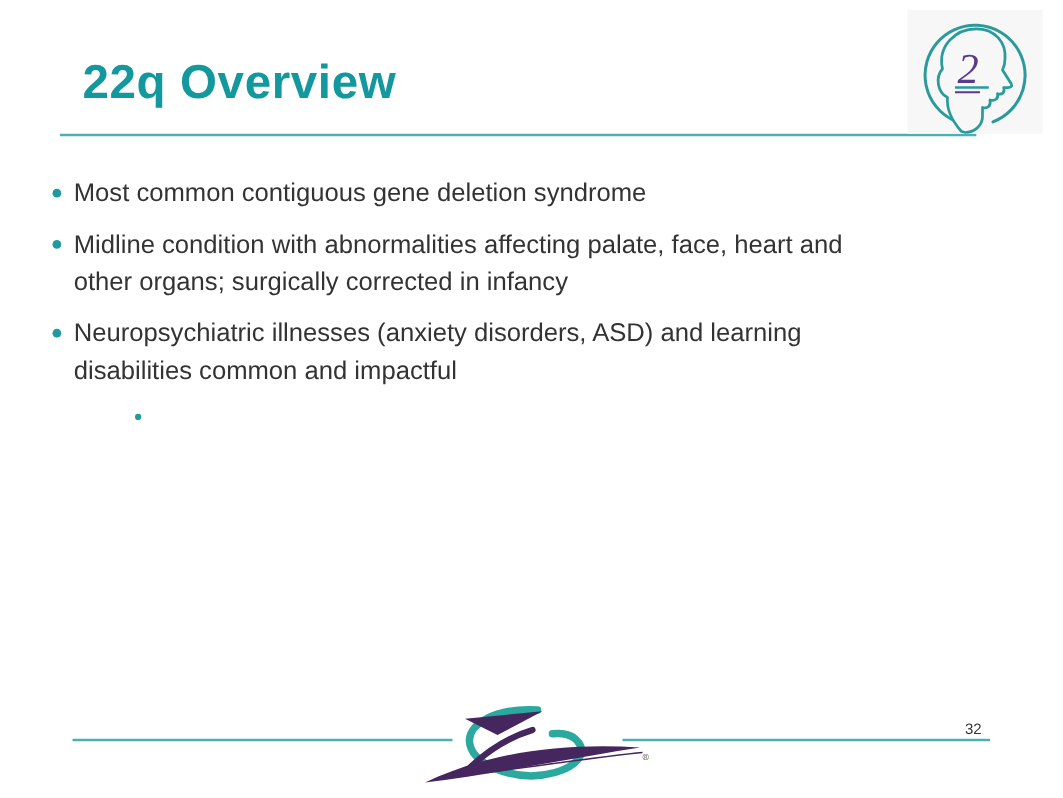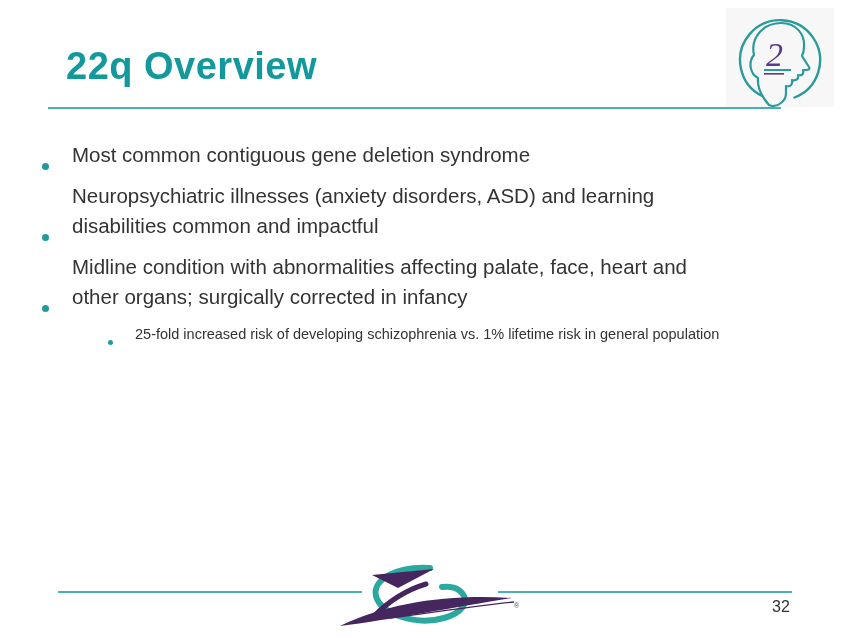--- a/index.html
+++ b/index.html
@@ -36,7 +36,7 @@
   .content{
     position:absolute; left:40px; top:140px; width:780px;
   }
-  .row{display:flex; align-items:flex-end;gap:13px;}
+  .row{display:flex; align-items:flex-start;}
   .row .txt{white-space:pre-line;}
   .lvl1{font-size:20.5px; line-height:30px; margin-bottom:11px;}
   .lvl2{font-size:18.5px; line-height:27px; margin-bottom:8px;}

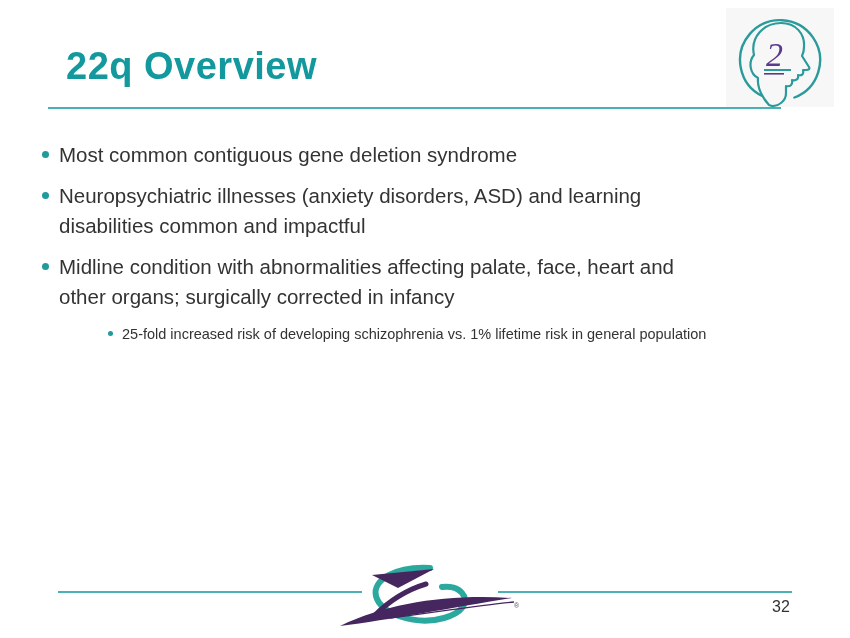--- a/index.html
+++ b/index.html
@@ -99,13 +99,13 @@
     </div>
     <div class="row lvl1">
       <span class="dot"></span>
-      <span class="txt">Neuropsychiatric illnesses (anxiety disorders, ASD) and learning
-disabilities common and impactful</span>
+      <span class="txt">Midline condition with abnormalities affecting palate, face, heart and
+other organs; surgically corrected in infancy</span>
     </div>
     <div class="row lvl1">
       <span class="dot"></span>
-      <span class="txt">Midline condition with abnormalities affecting palate, face, heart and
-other organs; surgically corrected in infancy</span>
+      <span class="txt">Neuropsychiatric illnesses (anxiety disorders, ASD) and learning
+disabilities common and impactful</span>
     </div>
     <div class="row lvl3">
       <span class="dot"></span>

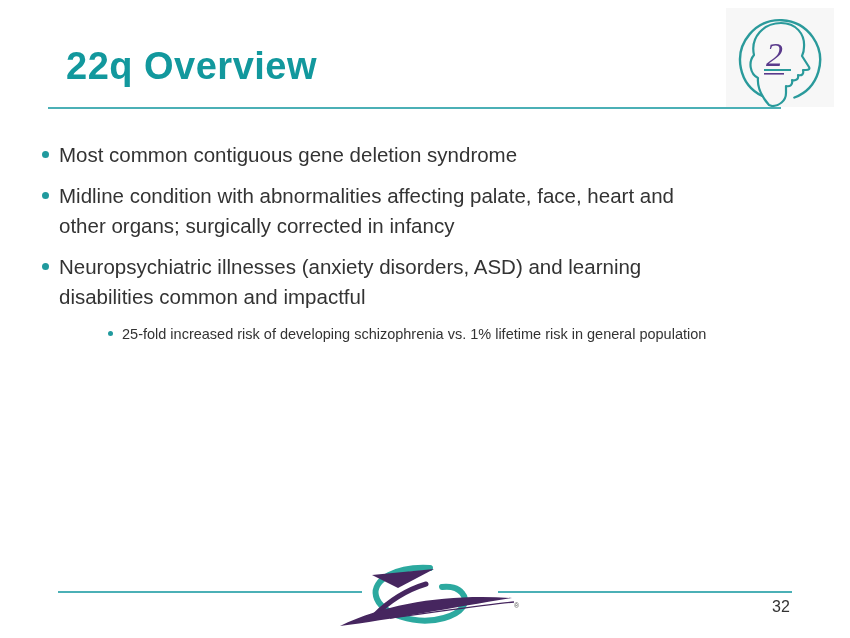--- a/index.html
+++ b/index.html
@@ -109,7 +109,6 @@
     </div>
     <div class="row lvl3">
       <span class="dot"></span>
-      <span class="txt">25-fold increased risk of developing schizophrenia vs. 1% lifetime risk in general population</span>
     </div>
   </div>
 

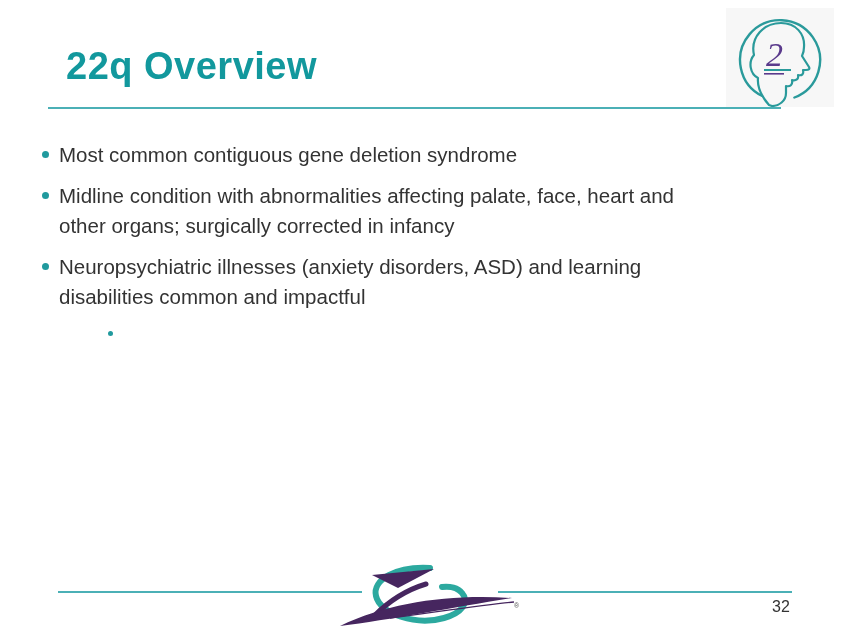--- a/index.html
+++ b/index.html
@@ -53,7 +53,7 @@
     position:absolute; left:330px; top:558px; width:200px; height:78px; z-index:2;
   }
   .page-number{
-    position:absolute; left:772px; top:598px; font-size:16px;
+    position:absolute; left:772px; top:576px; font-size:12px;
     color:var(--body-text); z-index:3;
   }
 </style>

